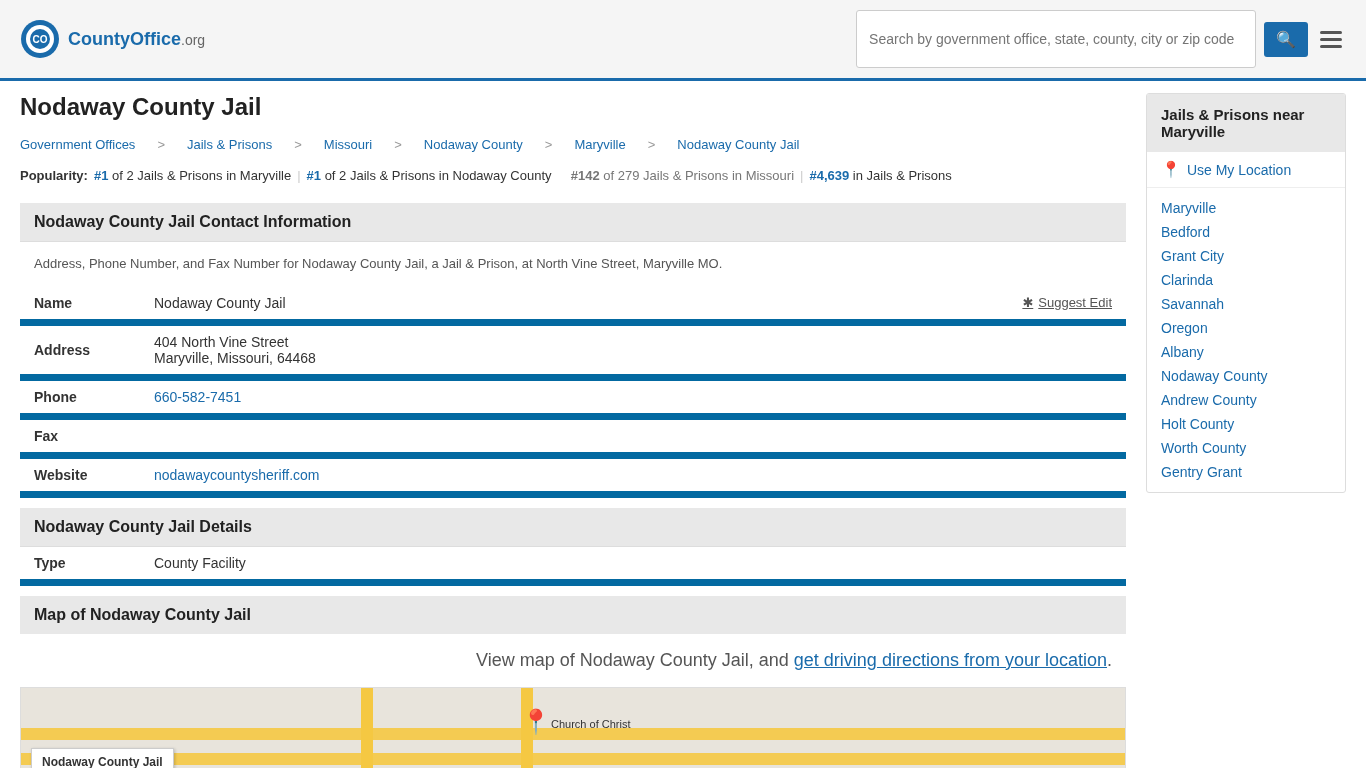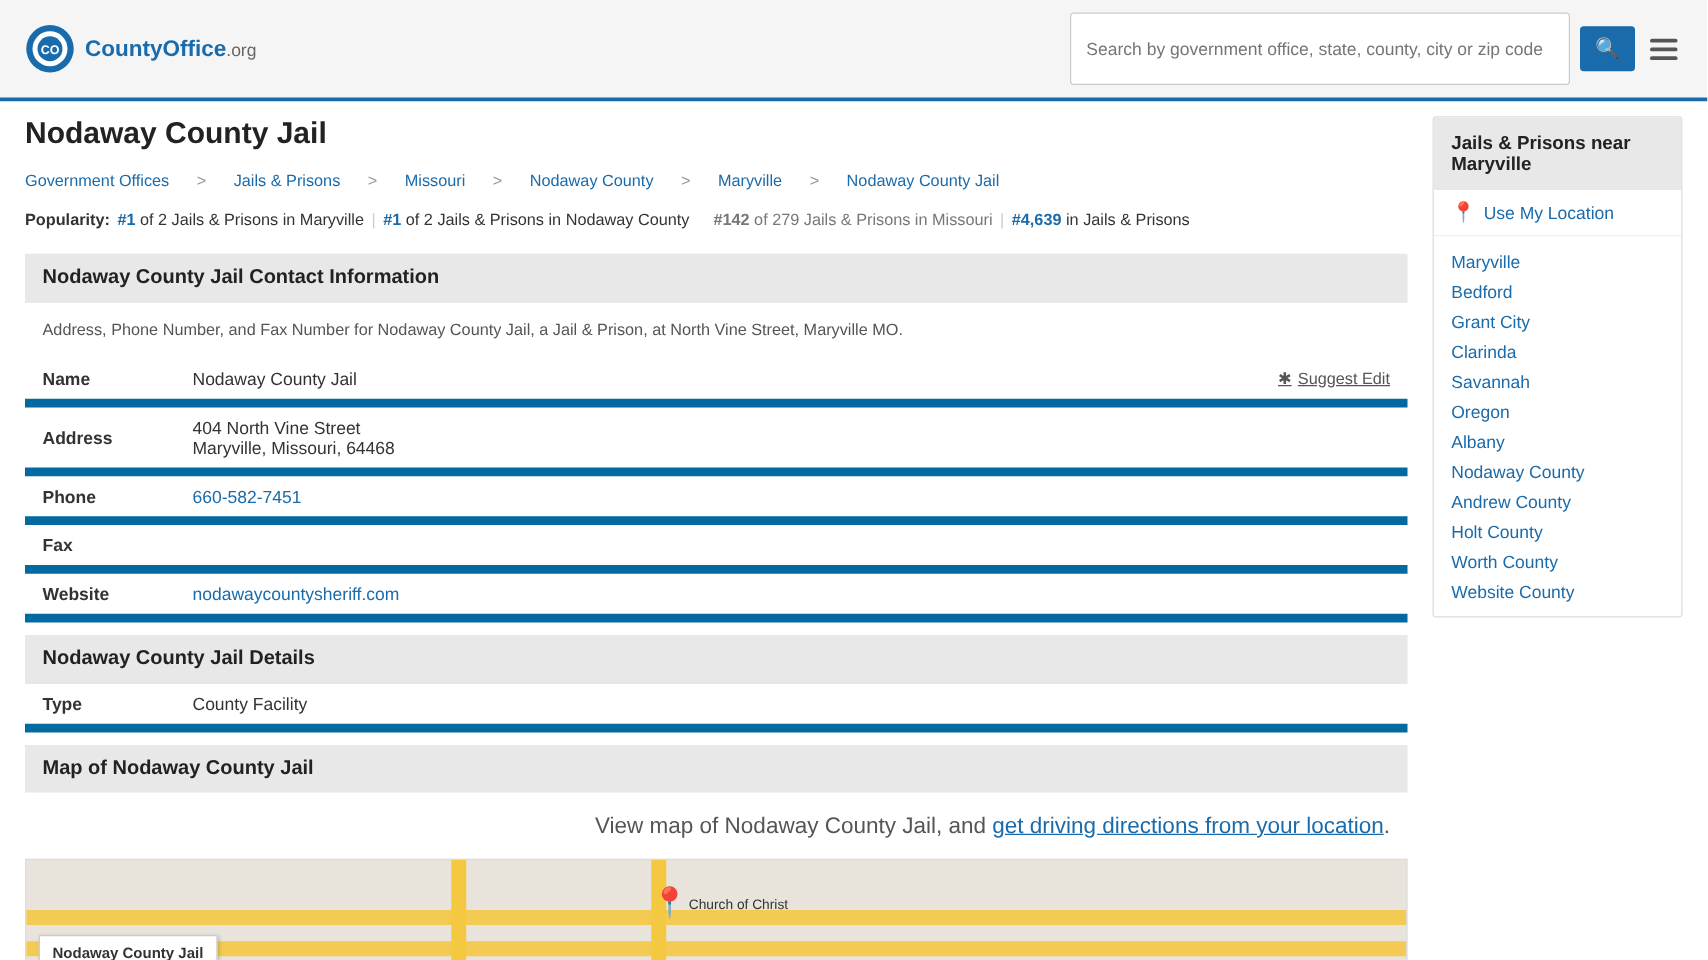--- a/index.html
+++ b/index.html
@@ -405,7 +405,7 @@
         <li><a href="#">Andrew County</a></li>
         <li><a href="#">Holt County</a></li>
         <li><a href="#">Worth County</a></li>
-        <li><a href="#">Website County</a></li>
+        <li><a href="#">Gentry Grant</a></li>
       </ul>
     </div>
   </aside>

